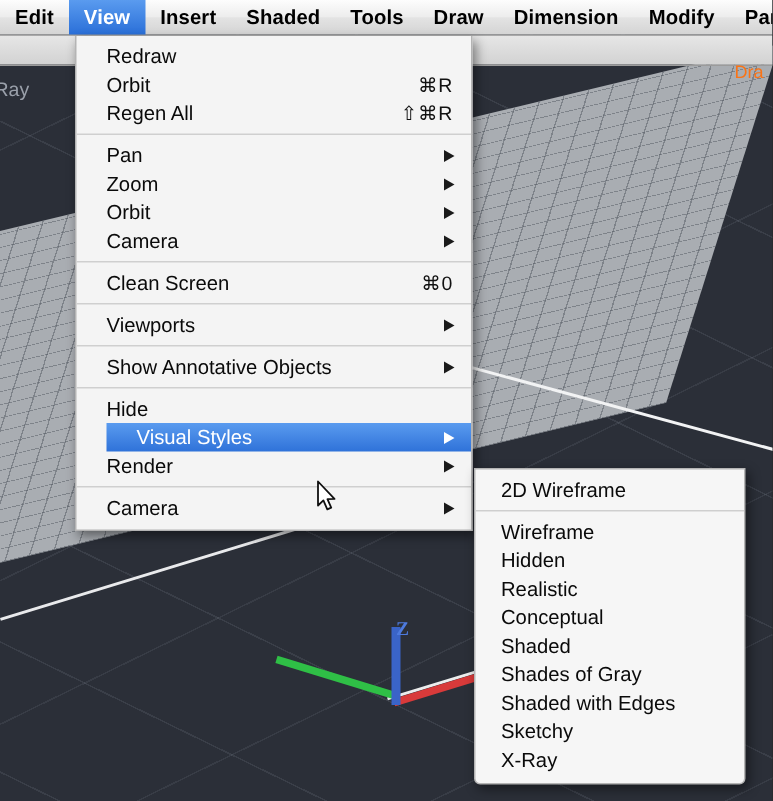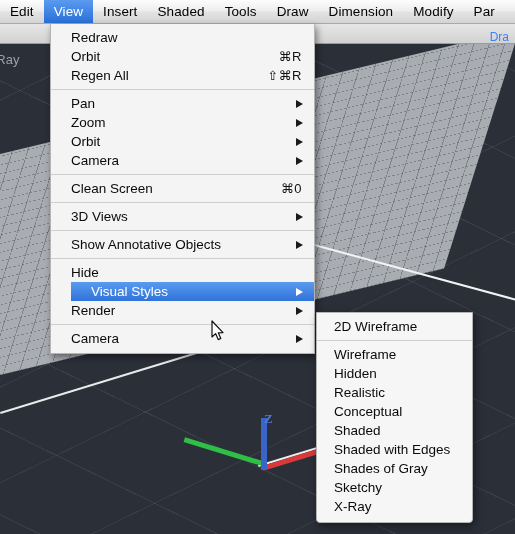--- a/index.html
+++ b/index.html
@@ -123,7 +123,7 @@
     align-items: center;
     padding: 0 10px;
     color: #000;
-    font-weight: normal;
+    font-weight: bold;
     font-size: 13.5px;
     white-space: nowrap;
     letter-spacing: 0.1px;

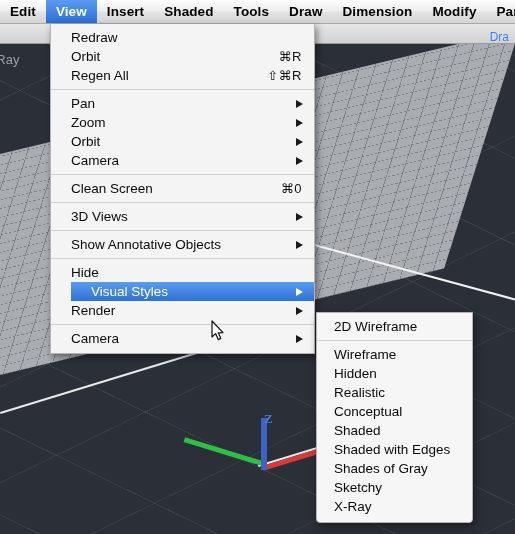--- a/index.html
+++ b/index.html
@@ -144,9 +144,9 @@
   }
   #toolbar-right-label {
     position: absolute;
-    right: 6px; top: 30px;
+    right: 6px; top: 41px;
     font-size: 12px;
-    color: #3b82f6;
+    color: #f97316;
     white-space: nowrap;
     margin-left: 28px;
   }

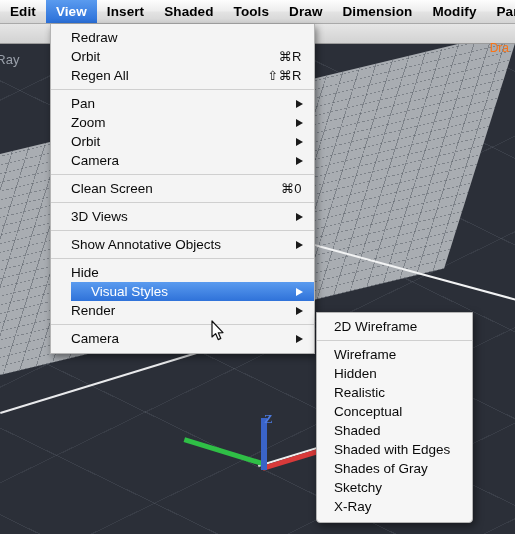--- a/index.html
+++ b/index.html
@@ -317,6 +317,11 @@
       </div>
       <div class="sep"></div>
       <div class="mi">
+        <span class="lbl">Viewports</span>
+        <span class="spacer"></span>
+        <span class="arrow"></span>
+      </div>
+      <div class="mi">
         <span class="lbl">3D Views</span>
         <span class="spacer"></span>
         <span class="arrow"></span>

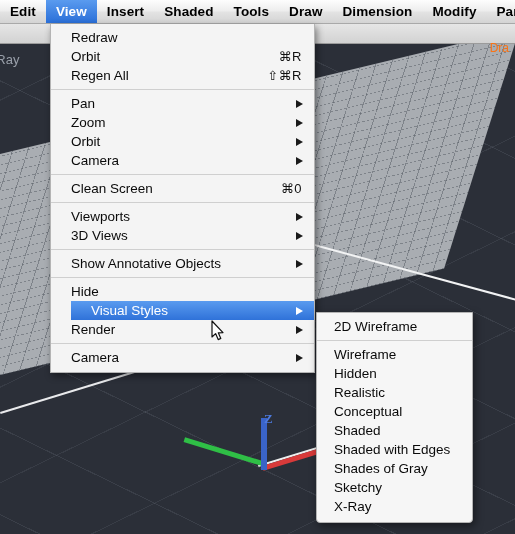--- a/index.html
+++ b/index.html
@@ -321,11 +321,6 @@
         <span class="spacer"></span>
         <span class="arrow"></span>
       </div>
-      <div class="mi">
-        <span class="lbl">3D Views</span>
-        <span class="spacer"></span>
-        <span class="arrow"></span>
-      </div>
       <div class="sep"></div>
       <div class="mi">
         <span class="lbl">Show Annotative Objects</span>

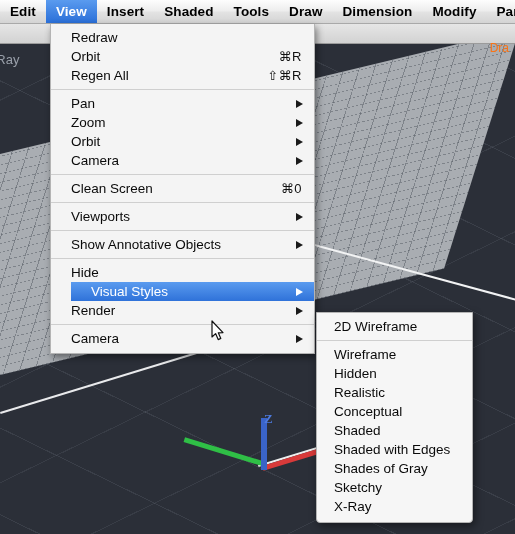--- a/index.html
+++ b/index.html
@@ -214,7 +214,7 @@
   #submenu {
     position: absolute;
     left: 316px; top: 312px;
-    width: 157px;
+    width: 181px;
     background: #f6f6f6;
     border: 1px solid #b4b4b4;
     border-radius: 0 0 4px 4px;

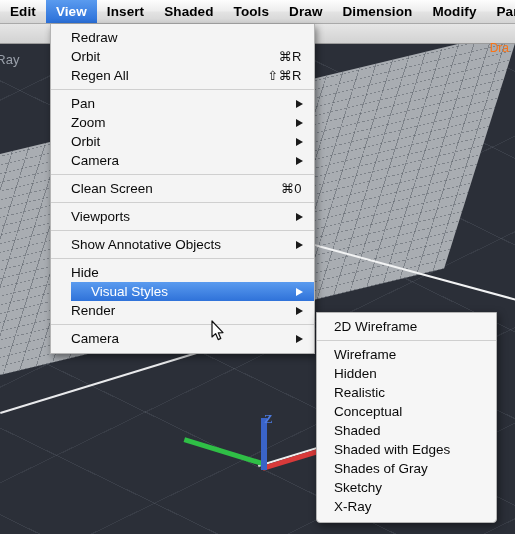--- a/index.html
+++ b/index.html
@@ -377,11 +377,11 @@
         <span class="spacer"></span>
       </div>
       <div class="mi">
+        <span class="lbl">Shades of Gray</span>
+        <span class="spacer"></span>
+      </div>
+      <div class="mi">
         <span class="lbl">Shaded with Edges</span>
-        <span class="spacer"></span>
-      </div>
-      <div class="mi">
-        <span class="lbl">Shades of Gray</span>
         <span class="spacer"></span>
       </div>
       <div class="mi">

